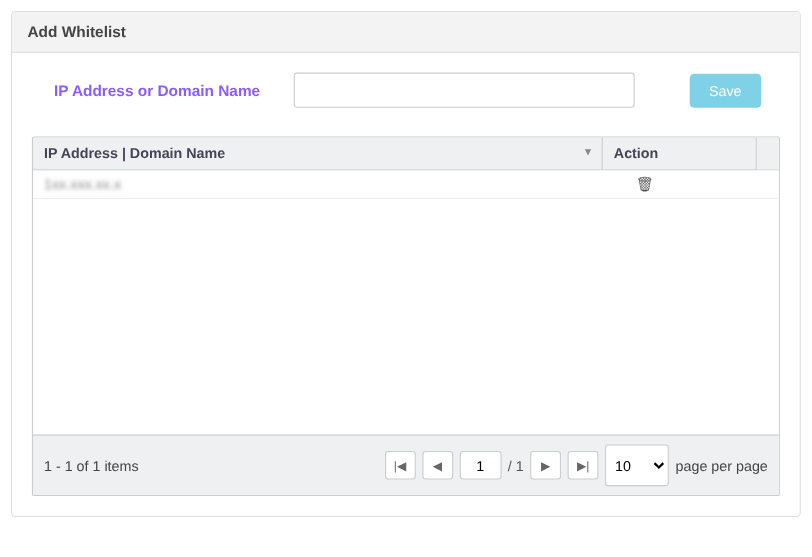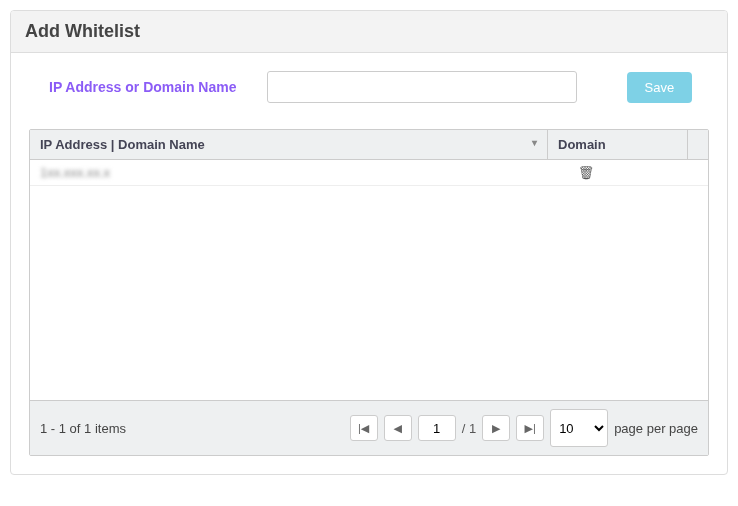--- a/index.html
+++ b/index.html
@@ -22,7 +22,7 @@
     border-bottom: 1px solid #ddd;
     padding: 10px 14px;
     font-weight: bold;
-    font-size: 18px;
+    font-size: 14px;
     color: #444;
   }
   .panel-body {

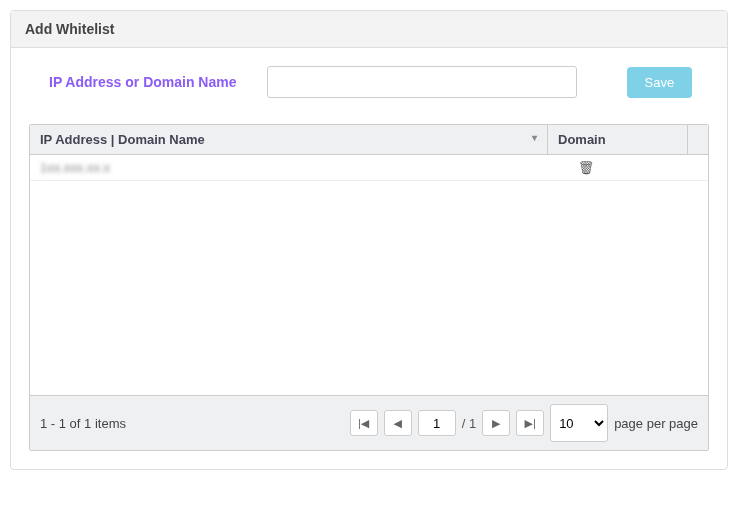--- a/index.html
+++ b/index.html
@@ -177,7 +177,7 @@
           <span class="sort-arrow">▾</span>
         </div>
         <div class="grid-header-cell col-act">
-          <span>Domain</span>
+          <span>Action</span>
         </div>
         <div class="grid-header-cell col-scroll"></div>
       </div>

